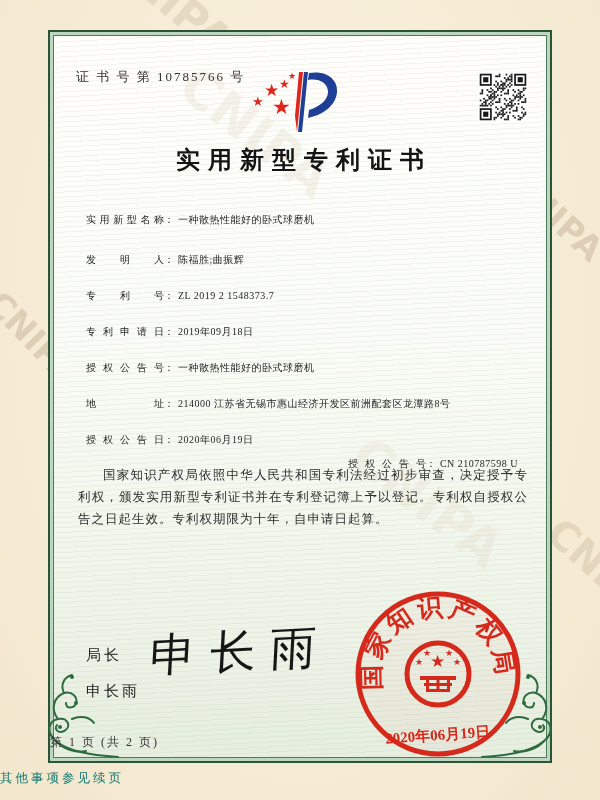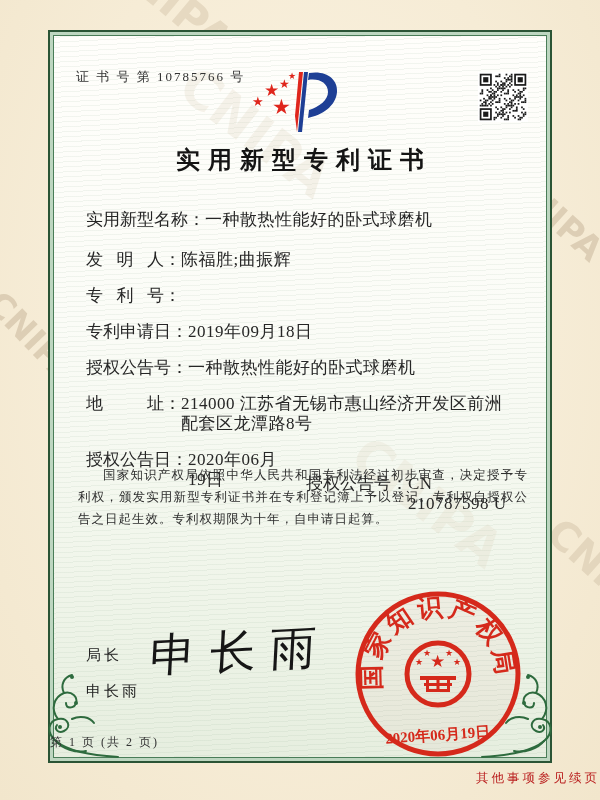--- a/index.html
+++ b/index.html
@@ -53,7 +53,7 @@
   }
 
   
-  .fields { position:absolute; left:36px; top:178px; width:432px; font-size:17px; color:#262626; }
+  .fields { position:absolute; left:36px; top:178px; width:432px; font-size:10px; color:#262626; }
   .frow { display:flex; align-items:flex-start; line-height:20px; margin-bottom:16px; }
   .flabel {
     flex:0 0 78px; display:inline-block;

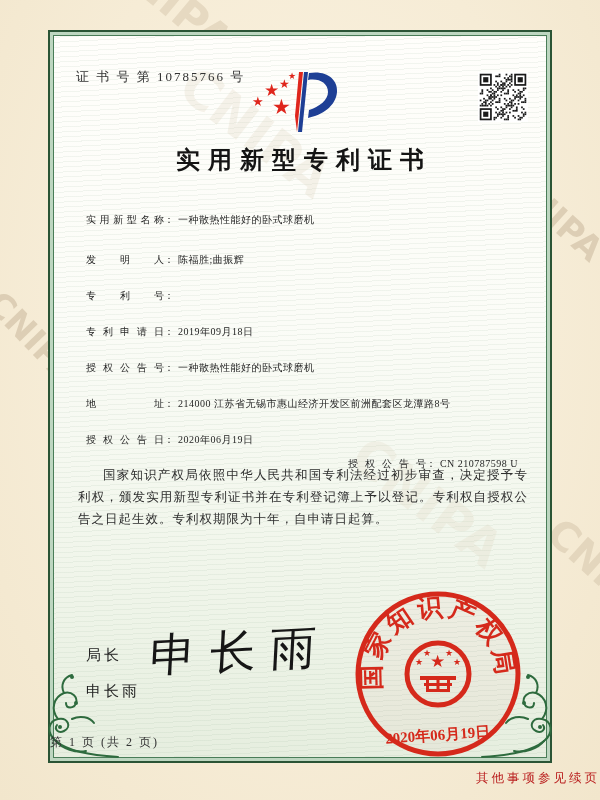--- a/index.html
+++ b/index.html
@@ -352,6 +352,7 @@
       <div class="frow">
         <span class="flabel">专利号</span>
           <span class="fcolon">：</span>
+        <span class="fvalue">ZL 2019 2 1548373.7</span>
       </div>
       <div class="frow">
         <span class="flabel">专利申请日</span>

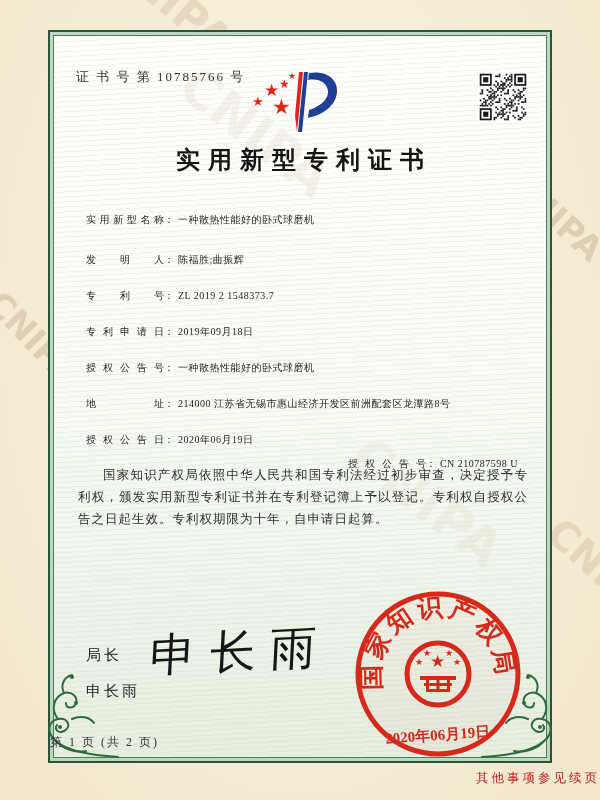--- a/index.html
+++ b/index.html
@@ -100,7 +100,7 @@
   }
   .continuation {
     position:absolute; left:0; top:770px; width:100%;
-    text-align:right; font-size:12.5px; letter-spacing:3px; color:#b91c1c;
+    text-align:left; font-size:12.5px; letter-spacing:3px; color:#0f766e;
   }
 </style>
 </head>

